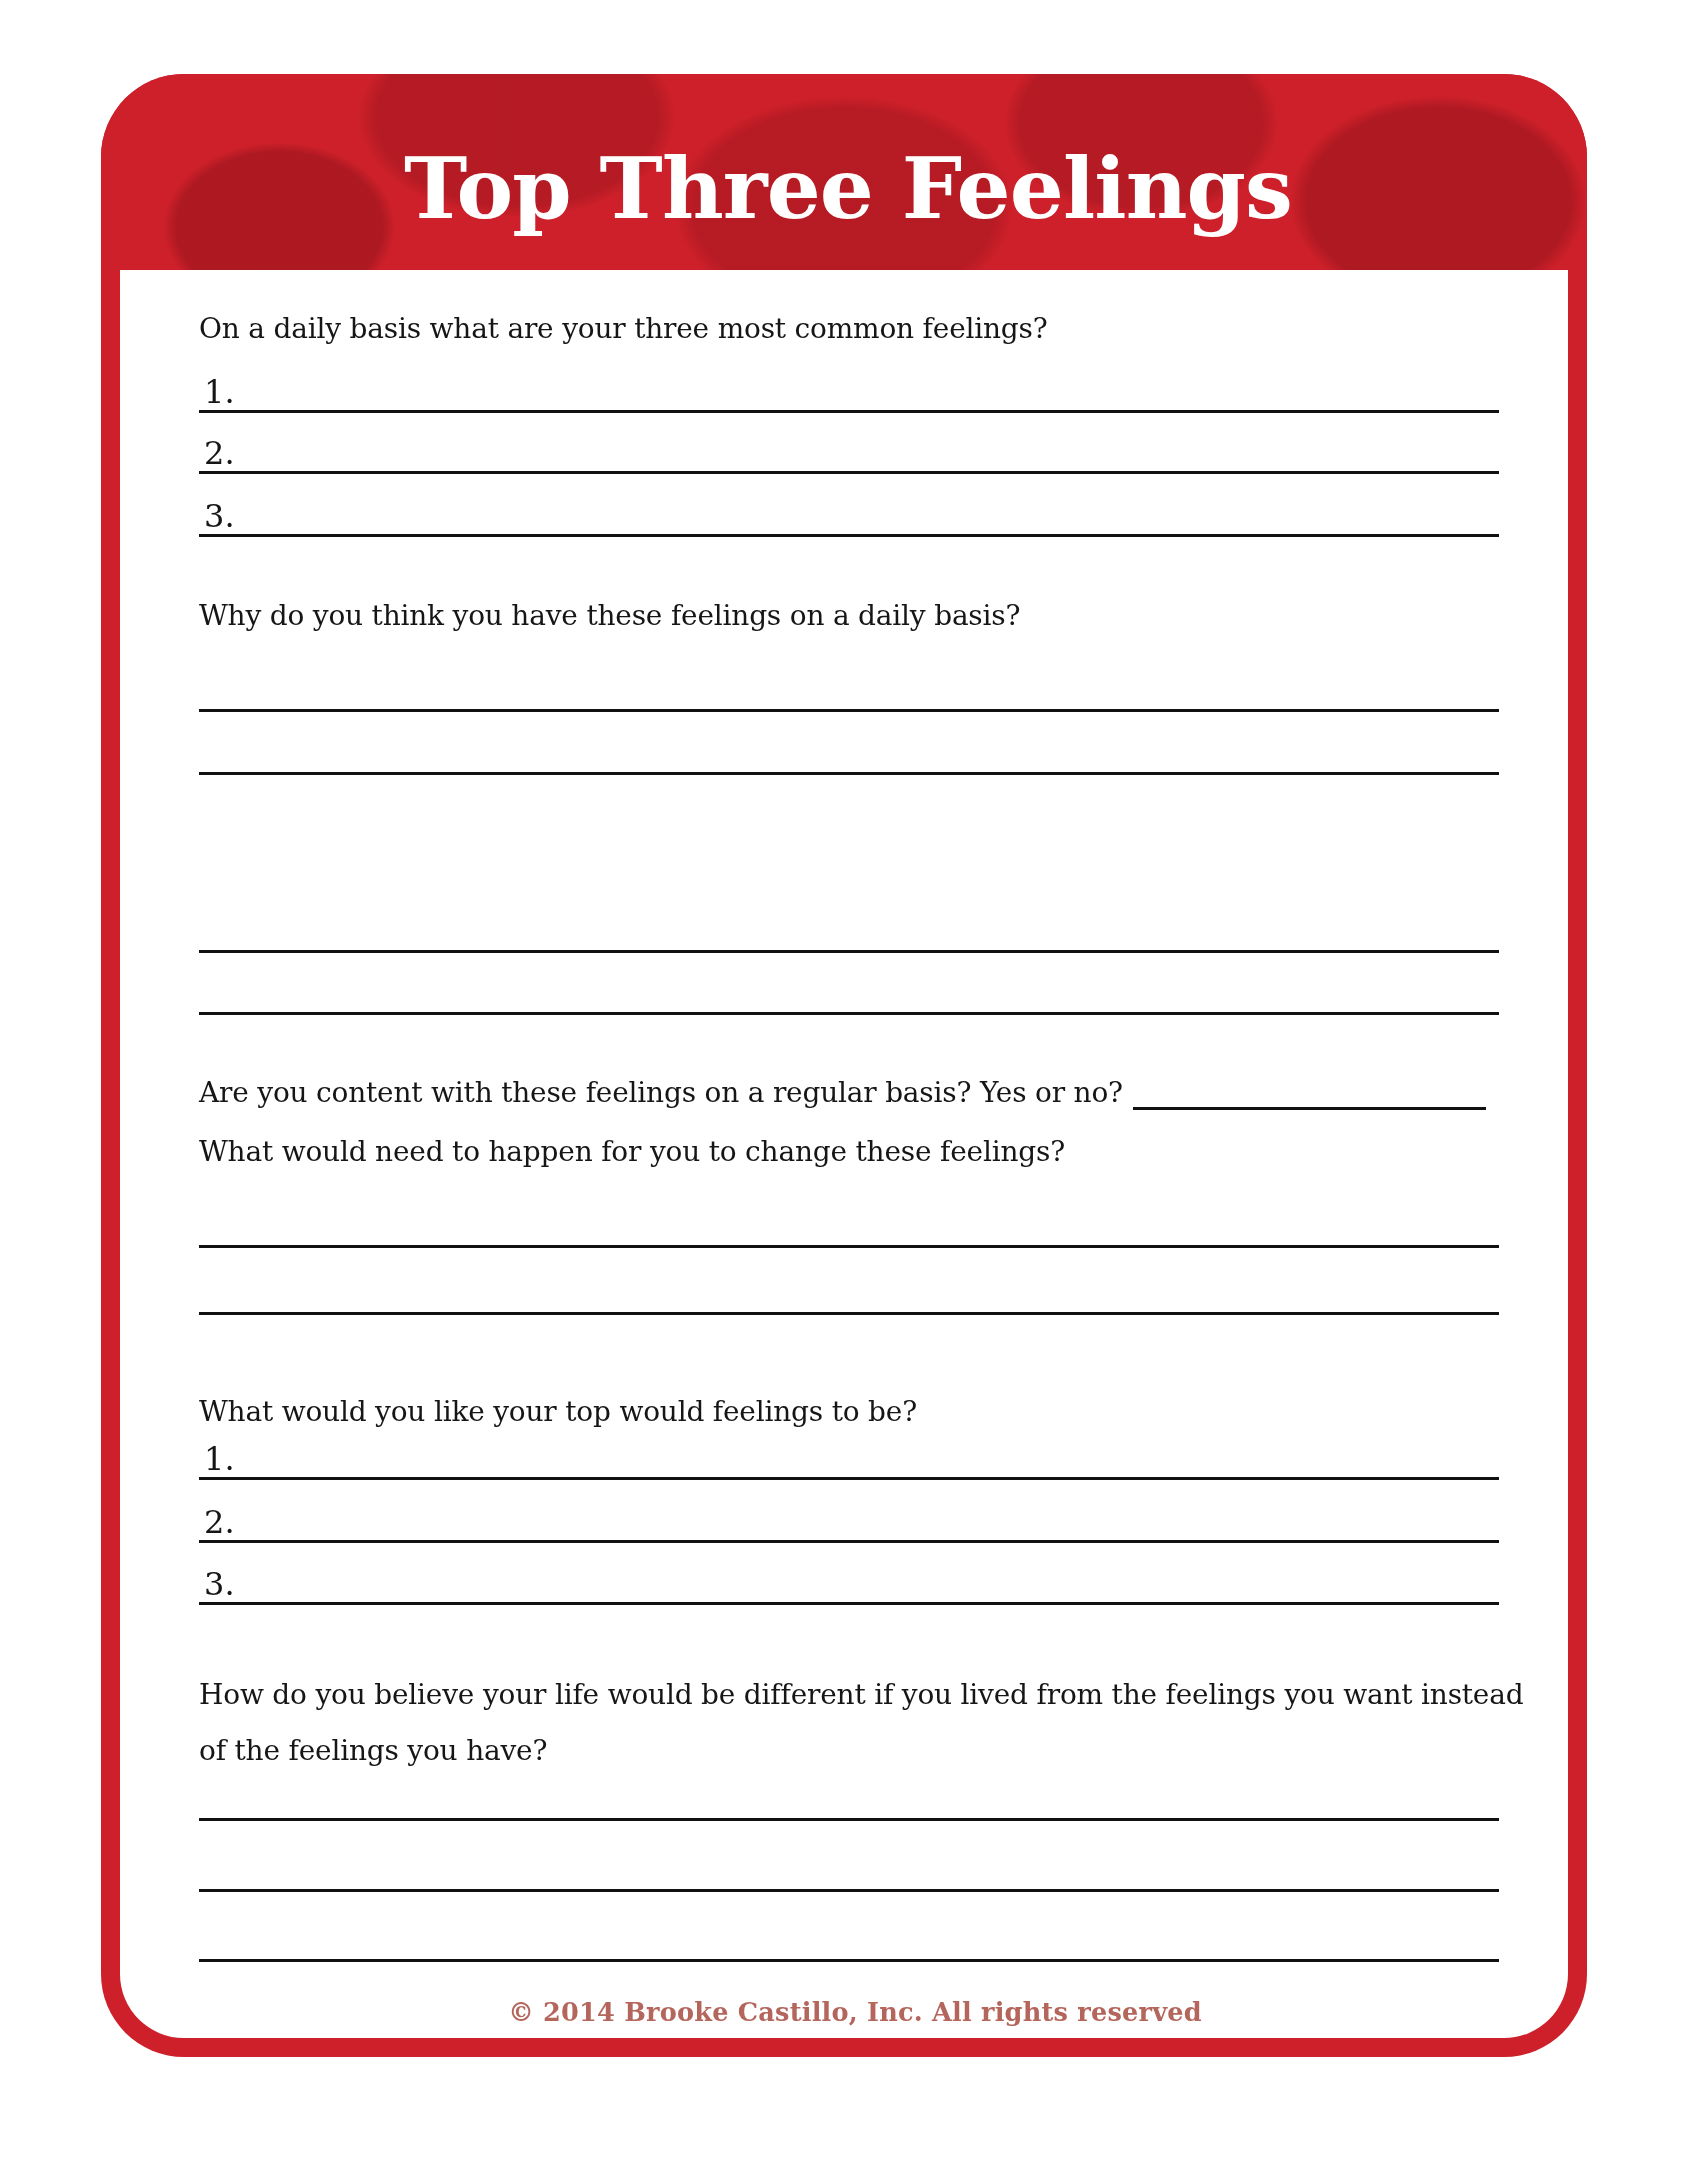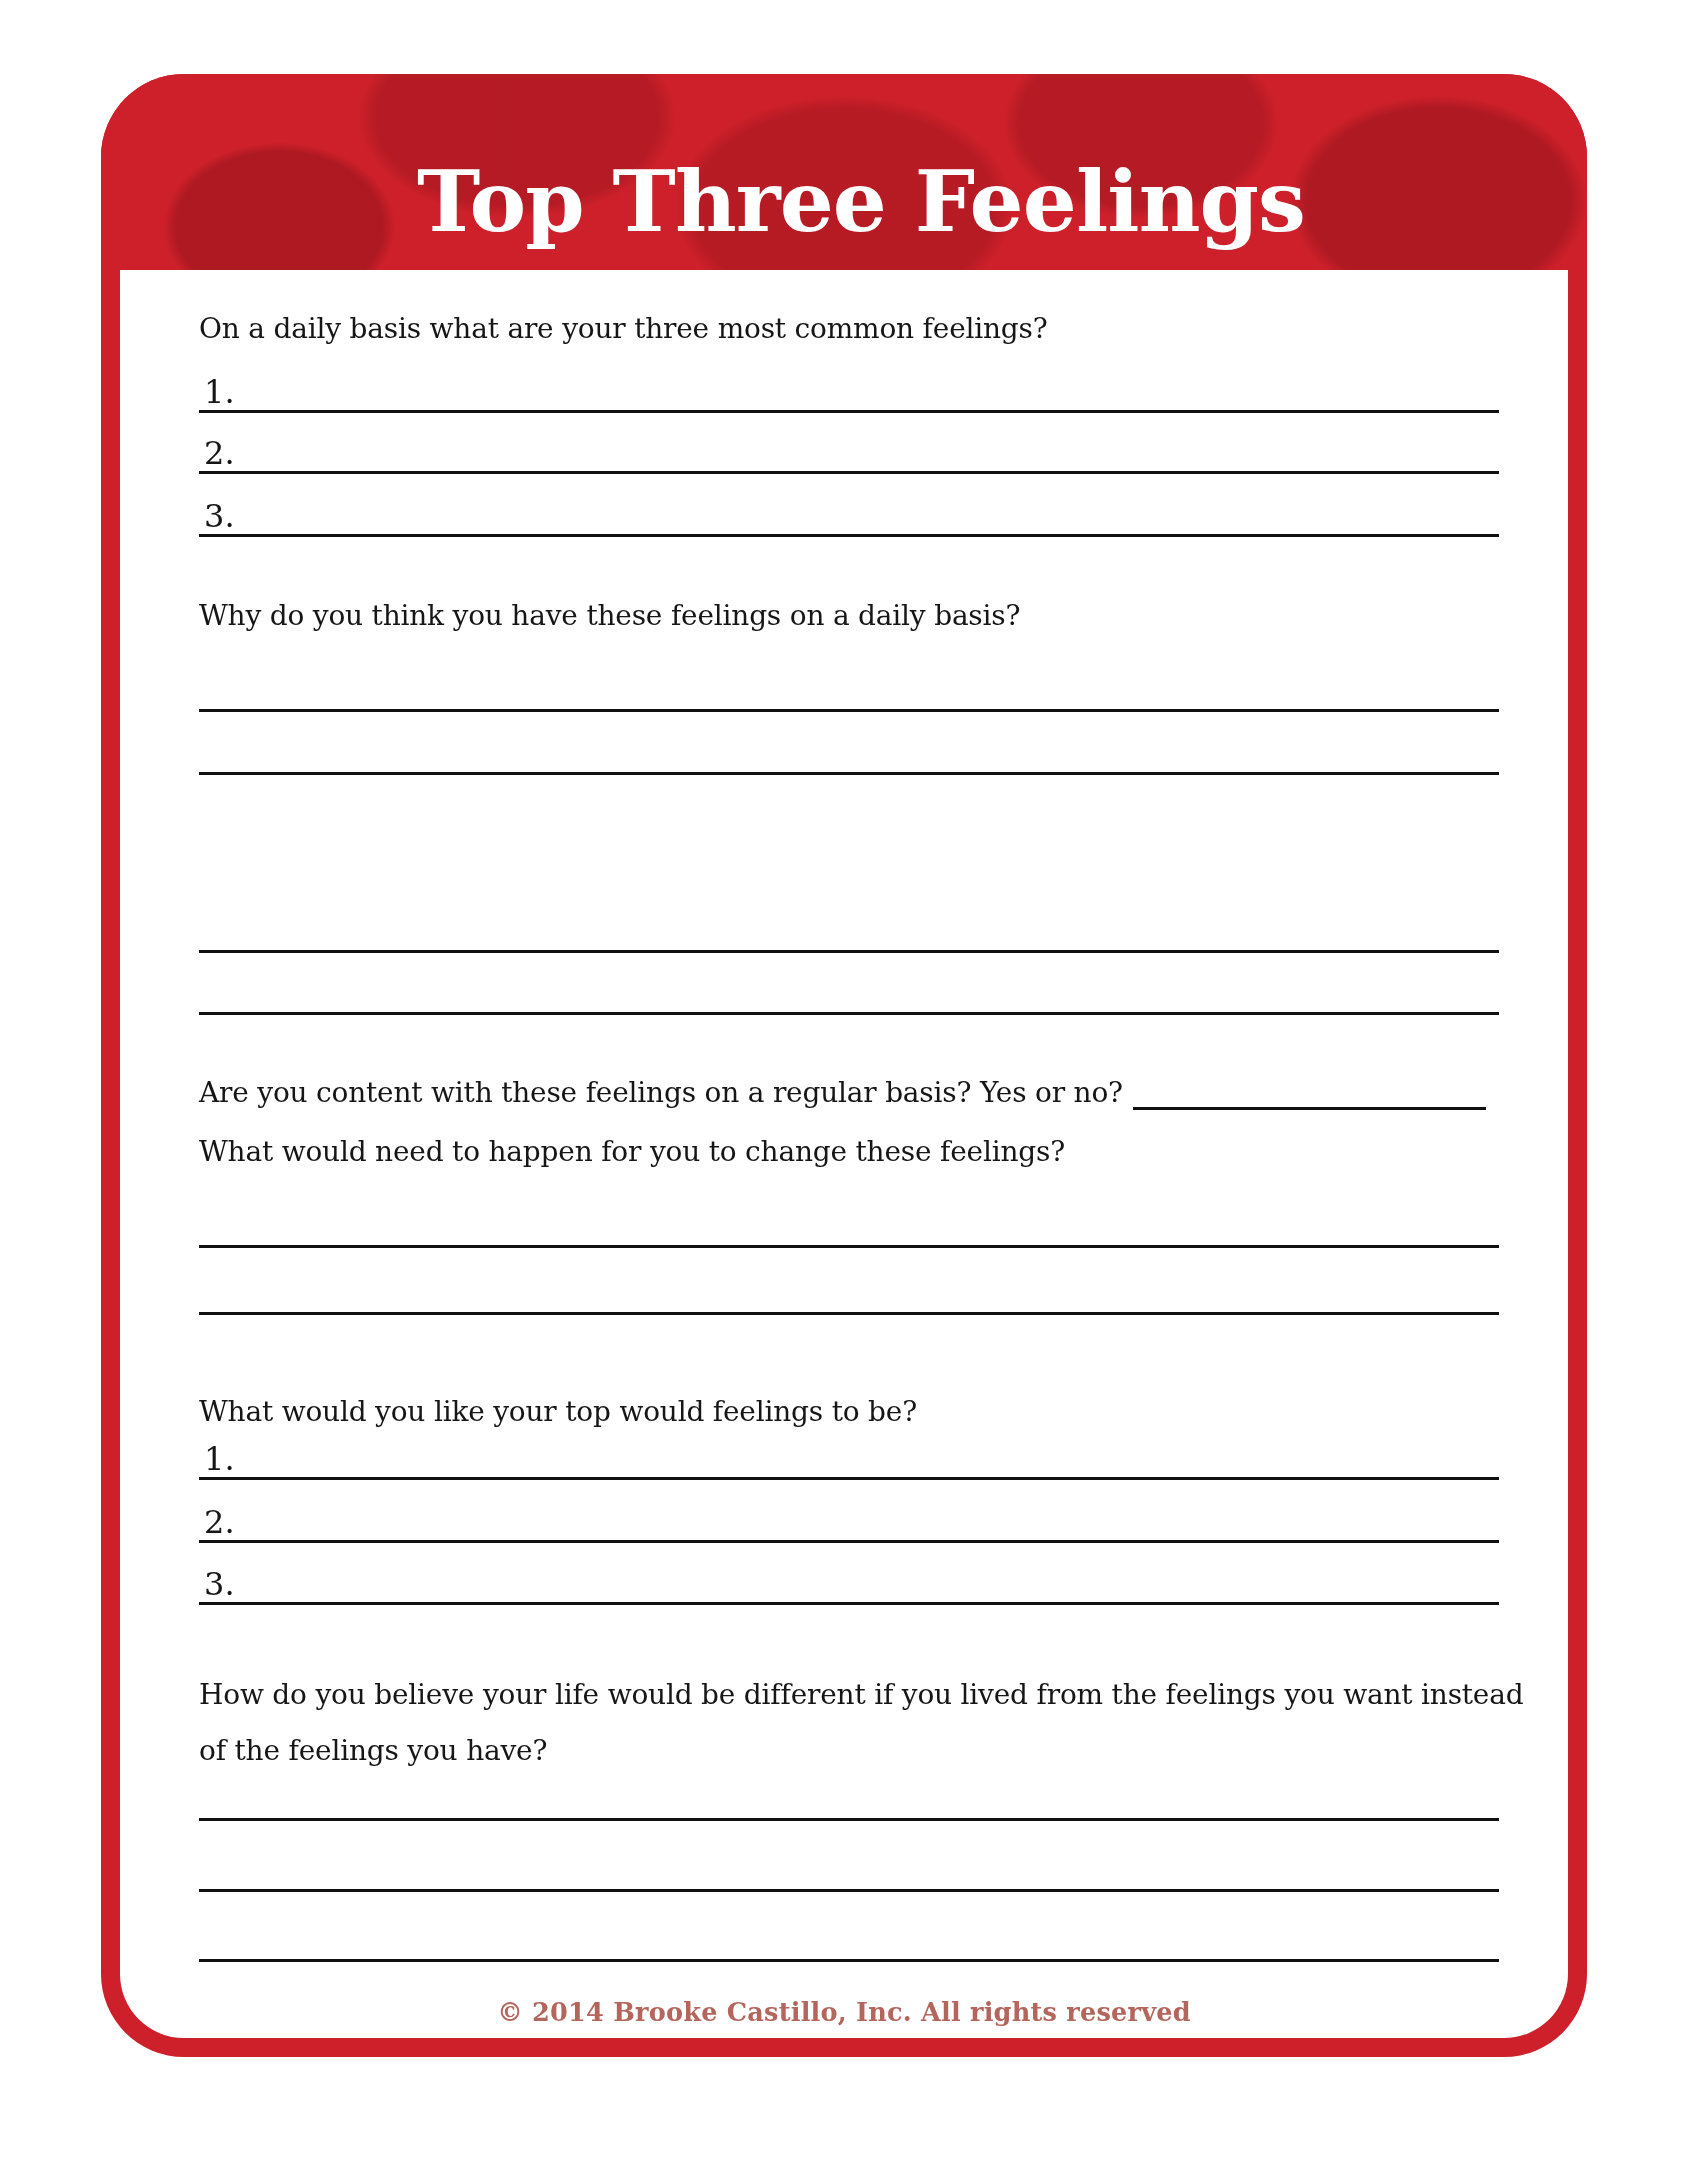--- a/index.html
+++ b/index.html
@@ -18,7 +18,7 @@
           radial-gradient(221px 153px at 70% 25%, rgba(140,18,26,.36) 0 55%, transparent 62%),
           radial-gradient(239px 170px at 90% 65%, rgba(130,15,22,.40) 0 55%, transparent 62%),
           var(--accent_red);}
-  .title{position:absolute;top:68px;left:0;width:100%;margin:17px;text-align:center;
+  .title{position:absolute;top:68px;left:0;width:100%;margin:4px;text-align:center;
          font-size:85px;font-weight:700;letter-spacing:-0.9px;color:#ffffff;line-height:1;}
   .q{position:absolute;left:98px;width:1329px;font-size:28px;line-height:1.25;
      letter-spacing:-0.2px;color:var(--text);}

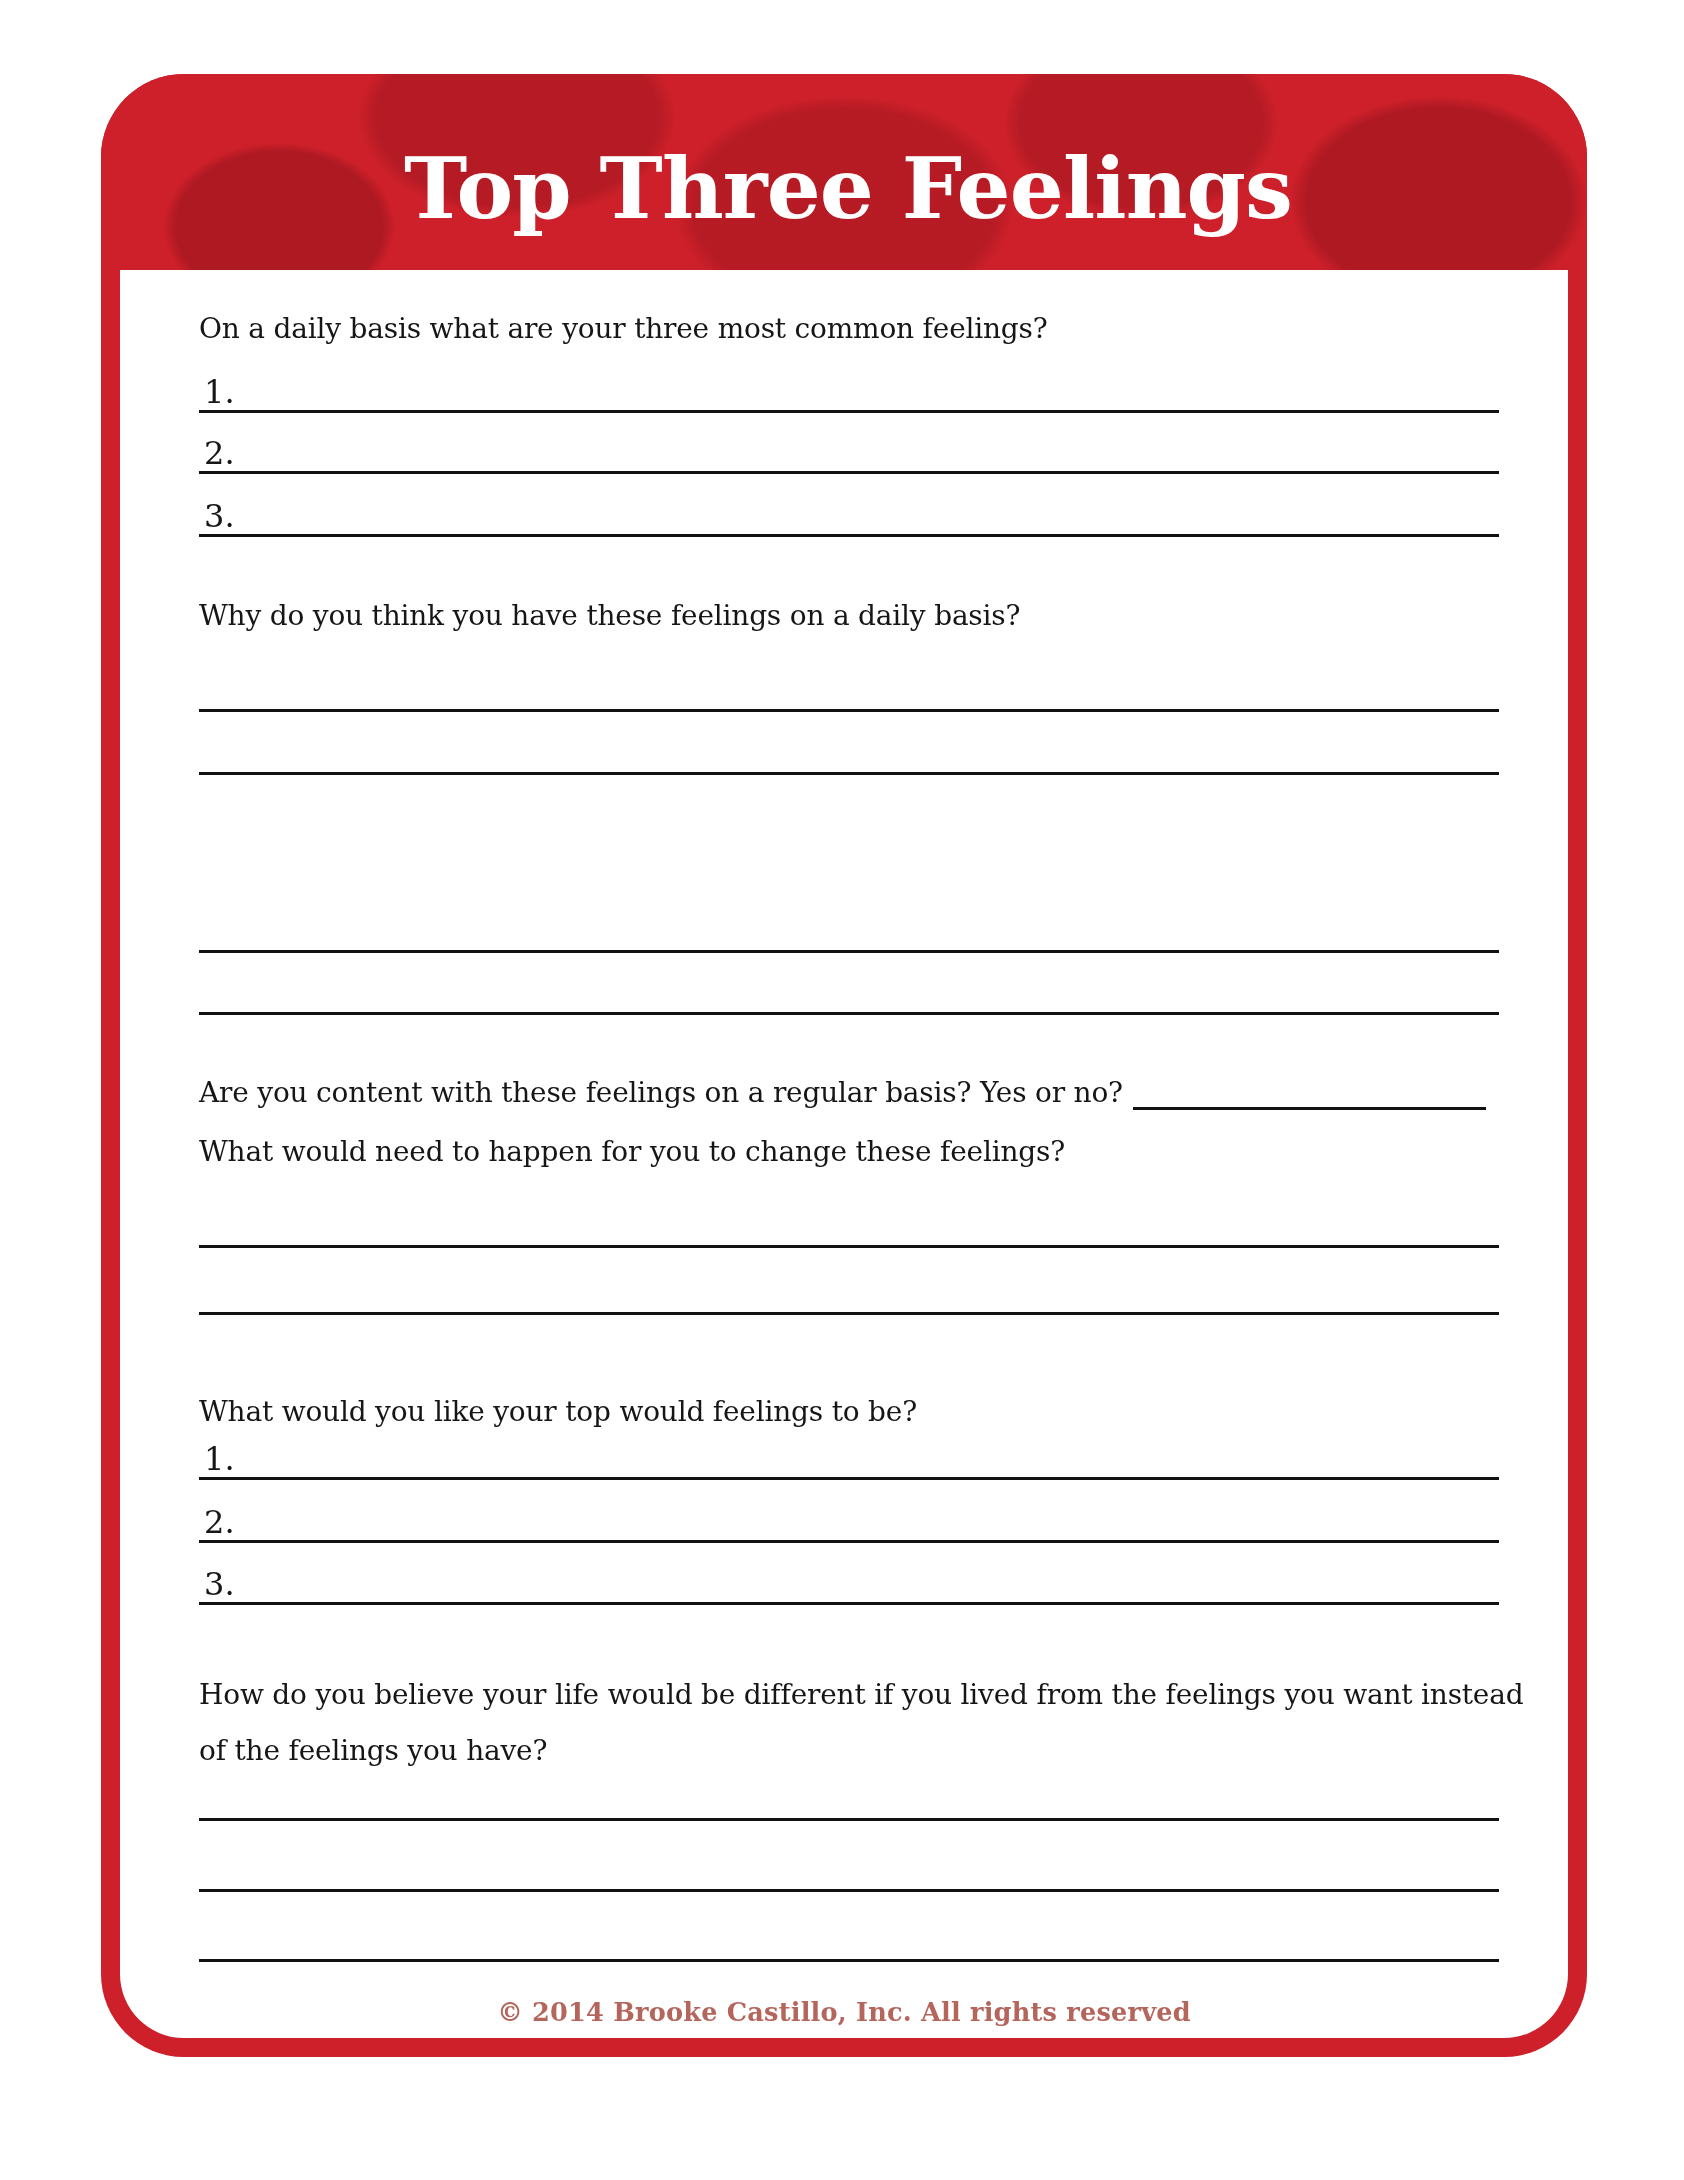--- a/index.html
+++ b/index.html
@@ -31,7 +31,7 @@
   .q4a .txt{white-space:nowrap;}
   .inline-blank{flex:1;min-width:102px;height:8.5px;margin-left:10.2px;
                 border-bottom:3.4px solid var(--line);}
-  .footer{position:absolute;left:0;width:100%;text-align:center;font-size:25.6px;font-weight:700;
+  .footer{position:absolute;left:11px;width:100%;text-align:center;font-size:25.6px;font-weight:700;
           letter-spacing:0.2px;color:var(--footer_red);line-height:1.2;}
 </style>
 </head>

